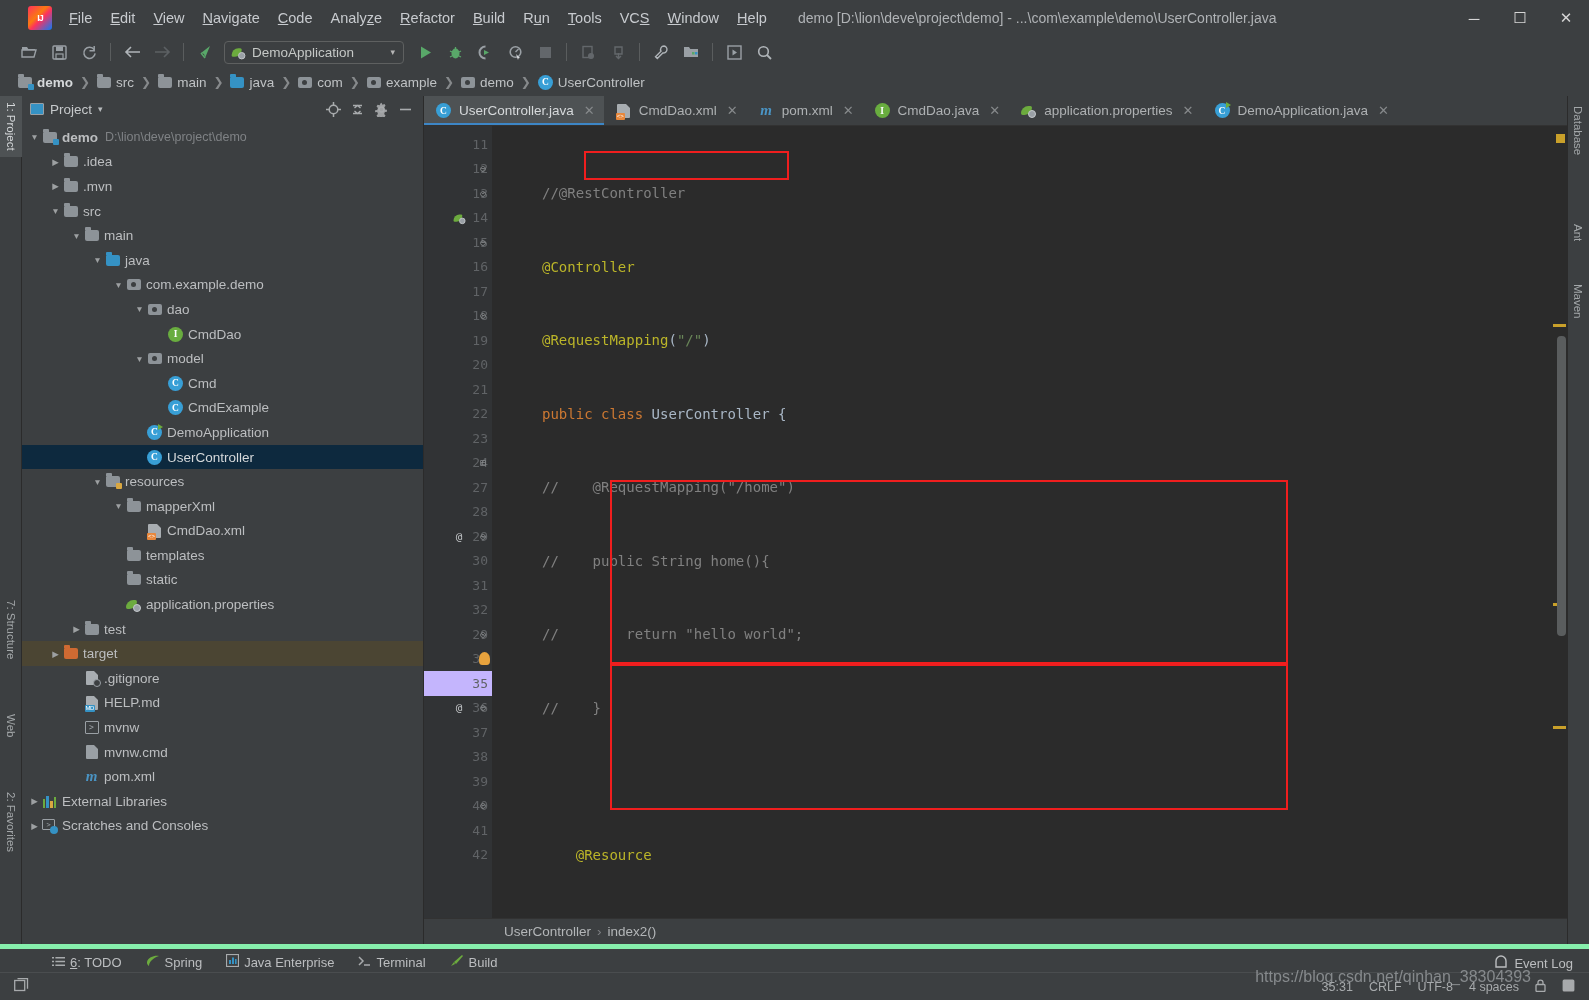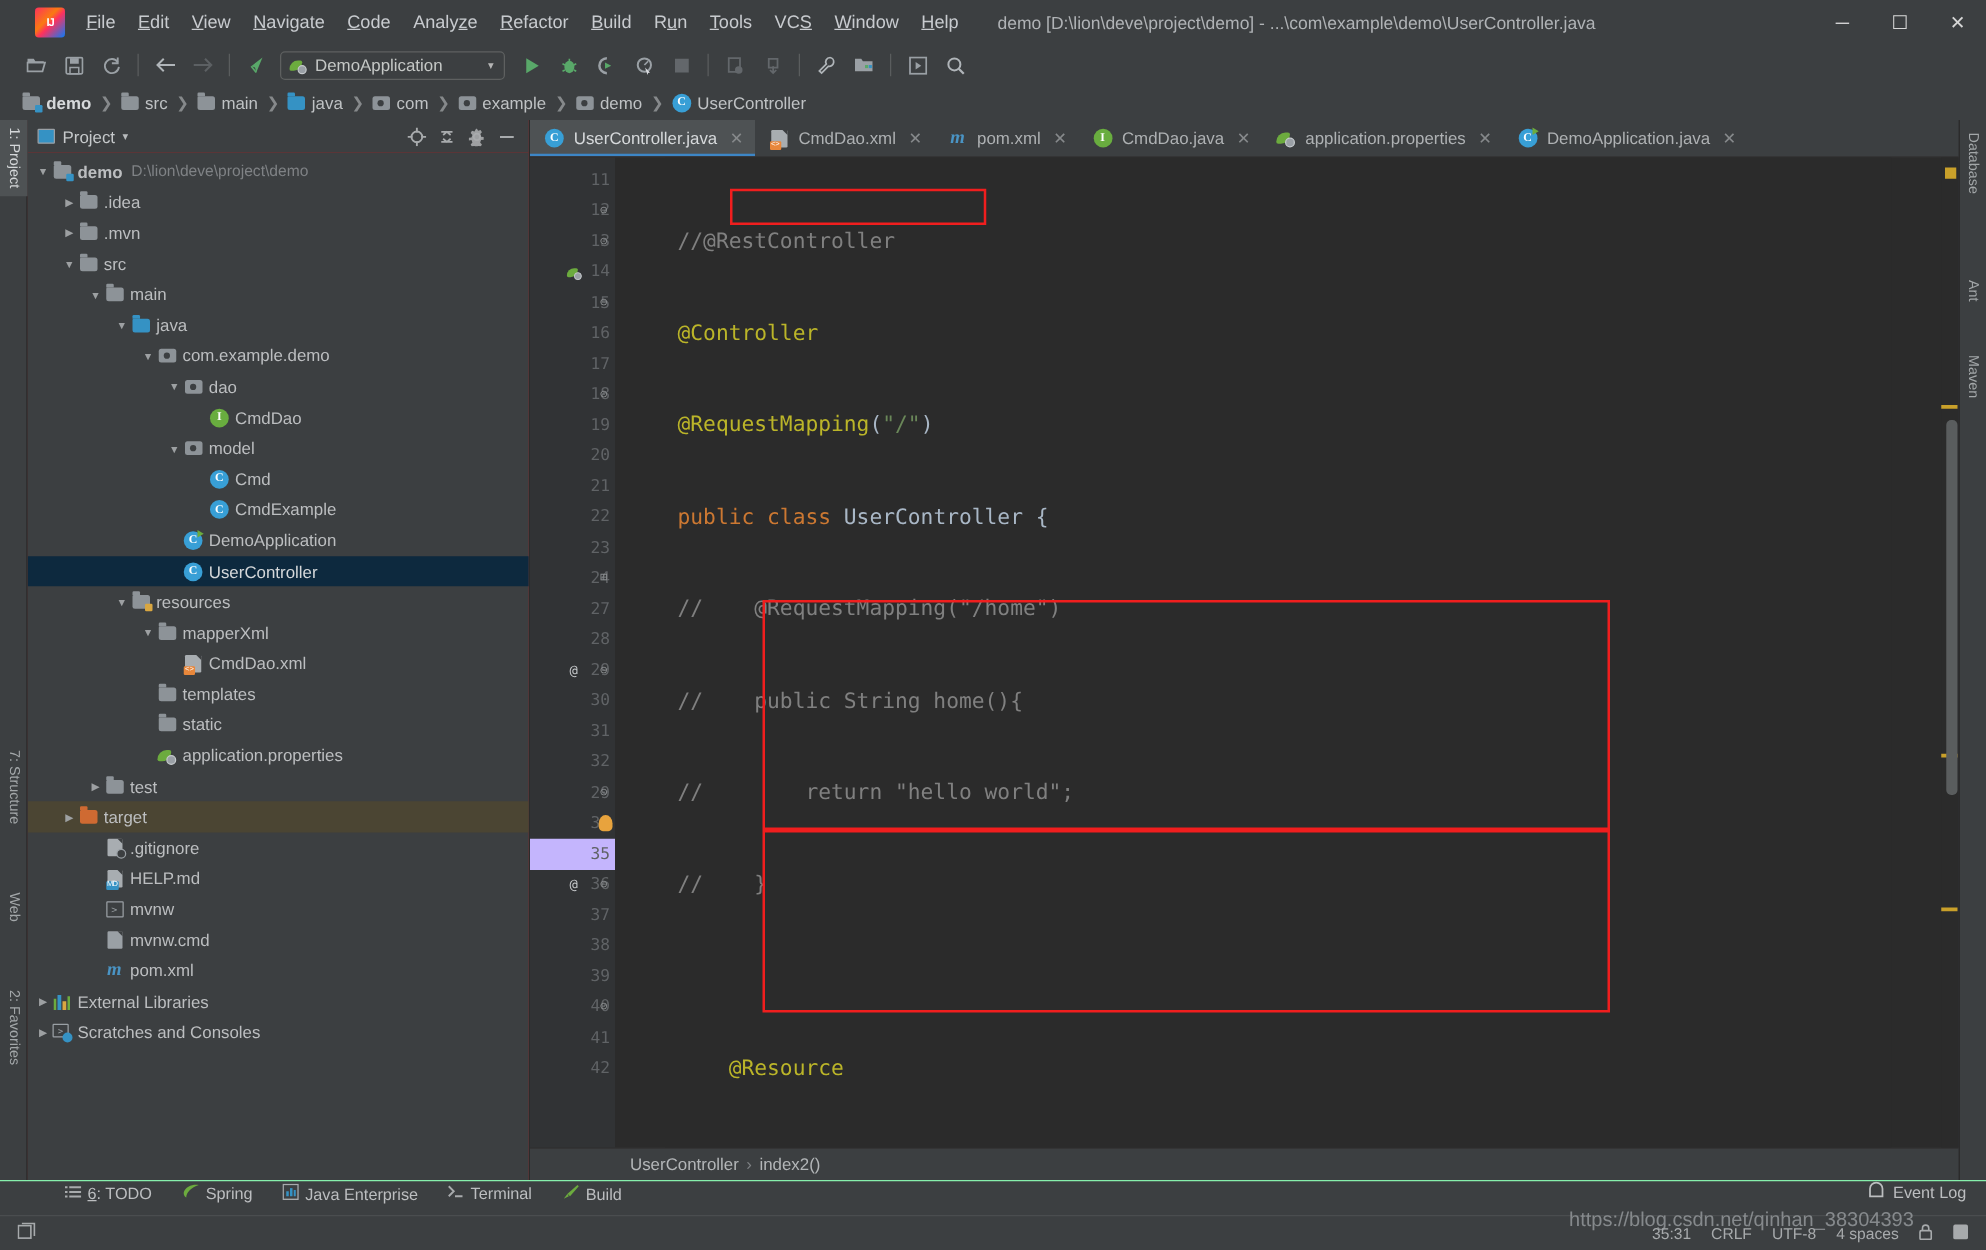--- a/index.html
+++ b/index.html
@@ -89,7 +89,7 @@
 
   
   .projpanel {
-    width:402px; flex:0 0 402px; background:#b91c1c; display:flex; flex-direction:column;
+    width:402px; flex:0 0 402px; background:#7dd3fc; display:flex; flex-direction:column;
     border-right:1px solid #2b2b2b;
   }
   .proj-header {

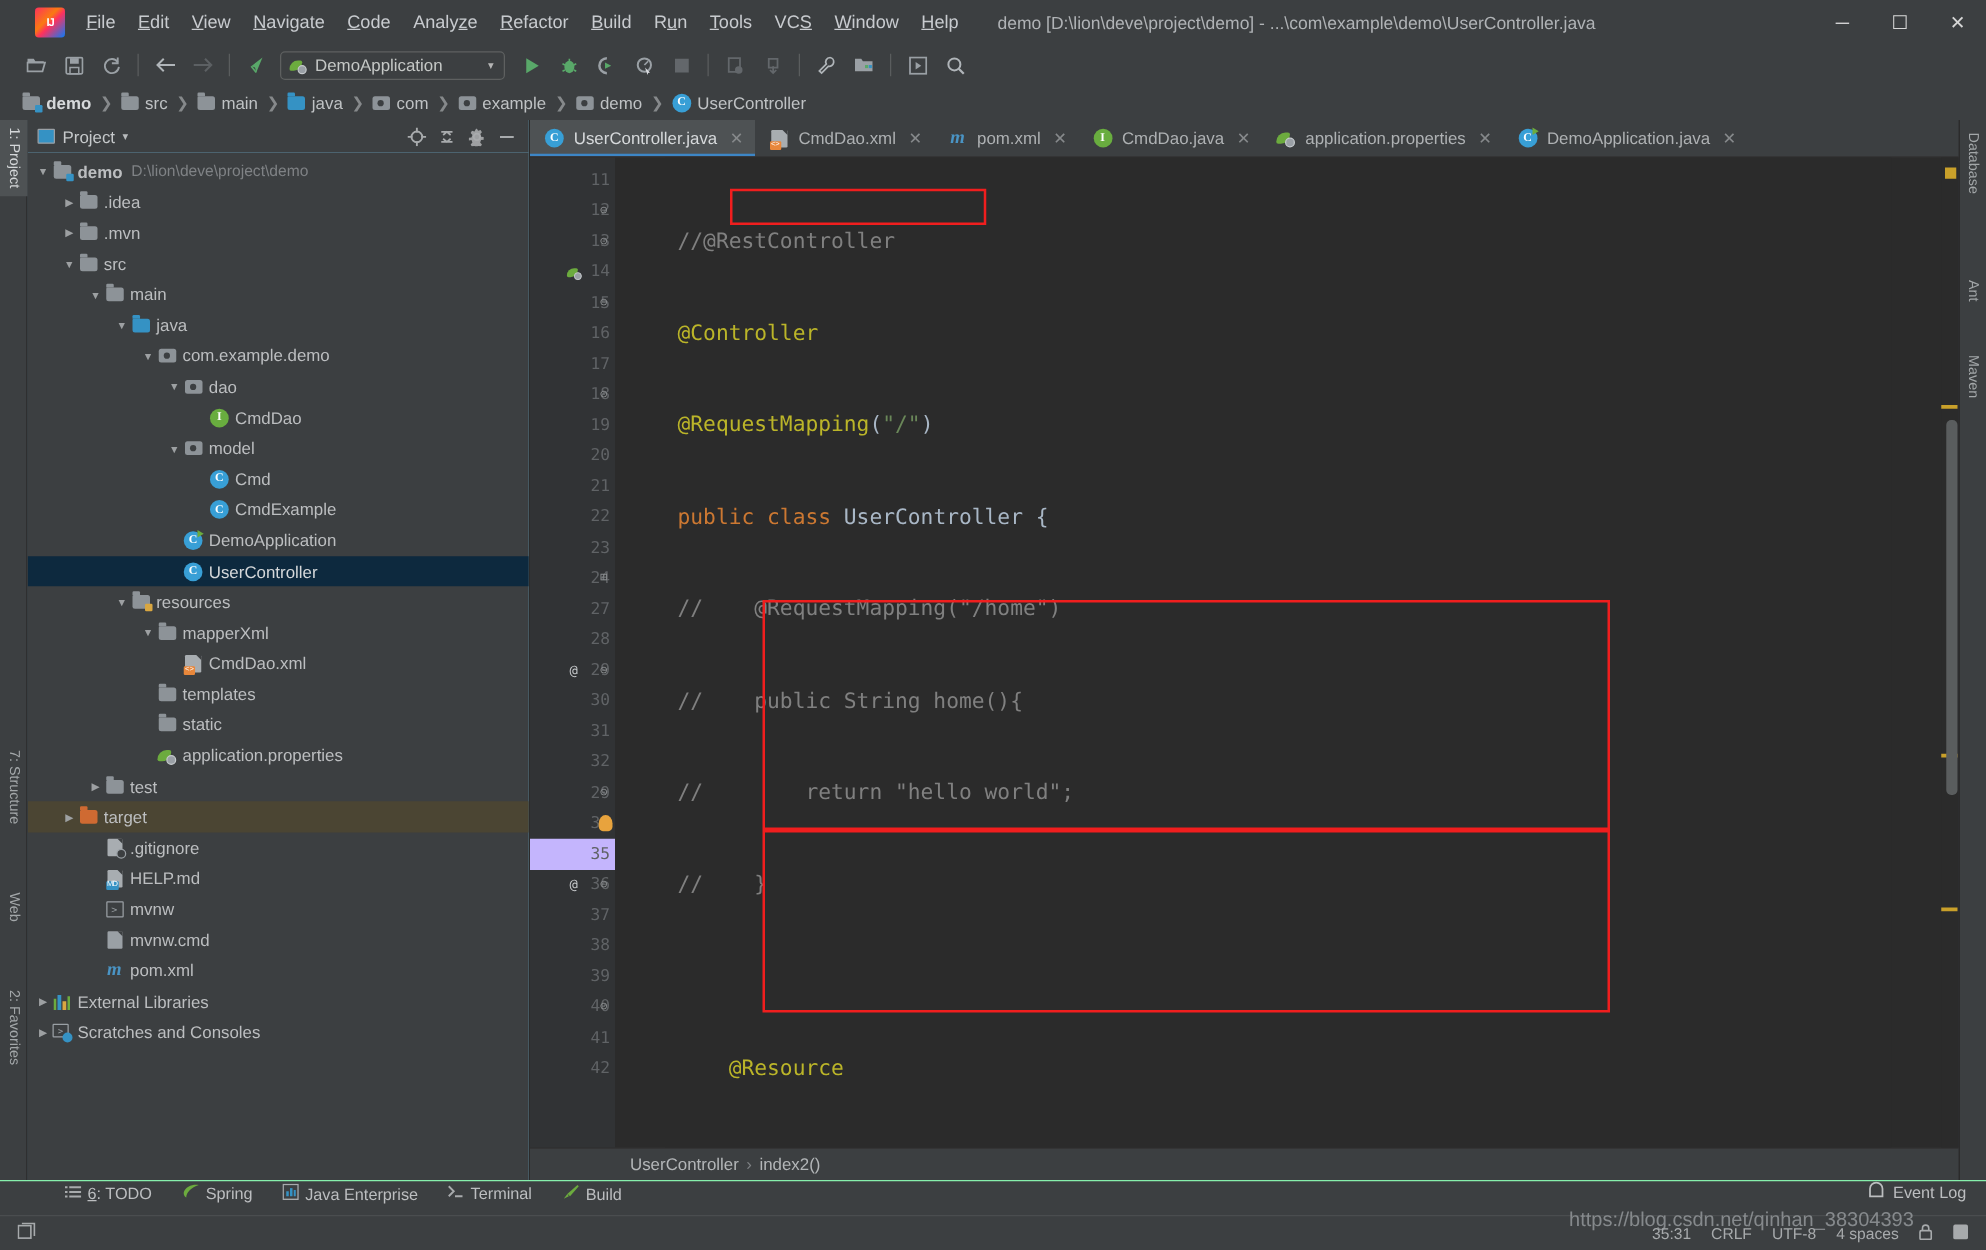--- a/index.html
+++ b/index.html
@@ -194,7 +194,7 @@
 
   .codepane {
     flex:1 1 auto; position:relative; background:#2b2b2b; overflow:hidden;
-    font-family:"DejaVu Sans Mono", monospace; font-size:17px; line-height:24.5px;
+    font-family:"DejaVu Sans Mono", monospace; font-size:14px; line-height:24.5px;
     padding-top:6px; white-space:pre;
   }
   .cline { height:24.5px; padding-left:10px; position:relative; }

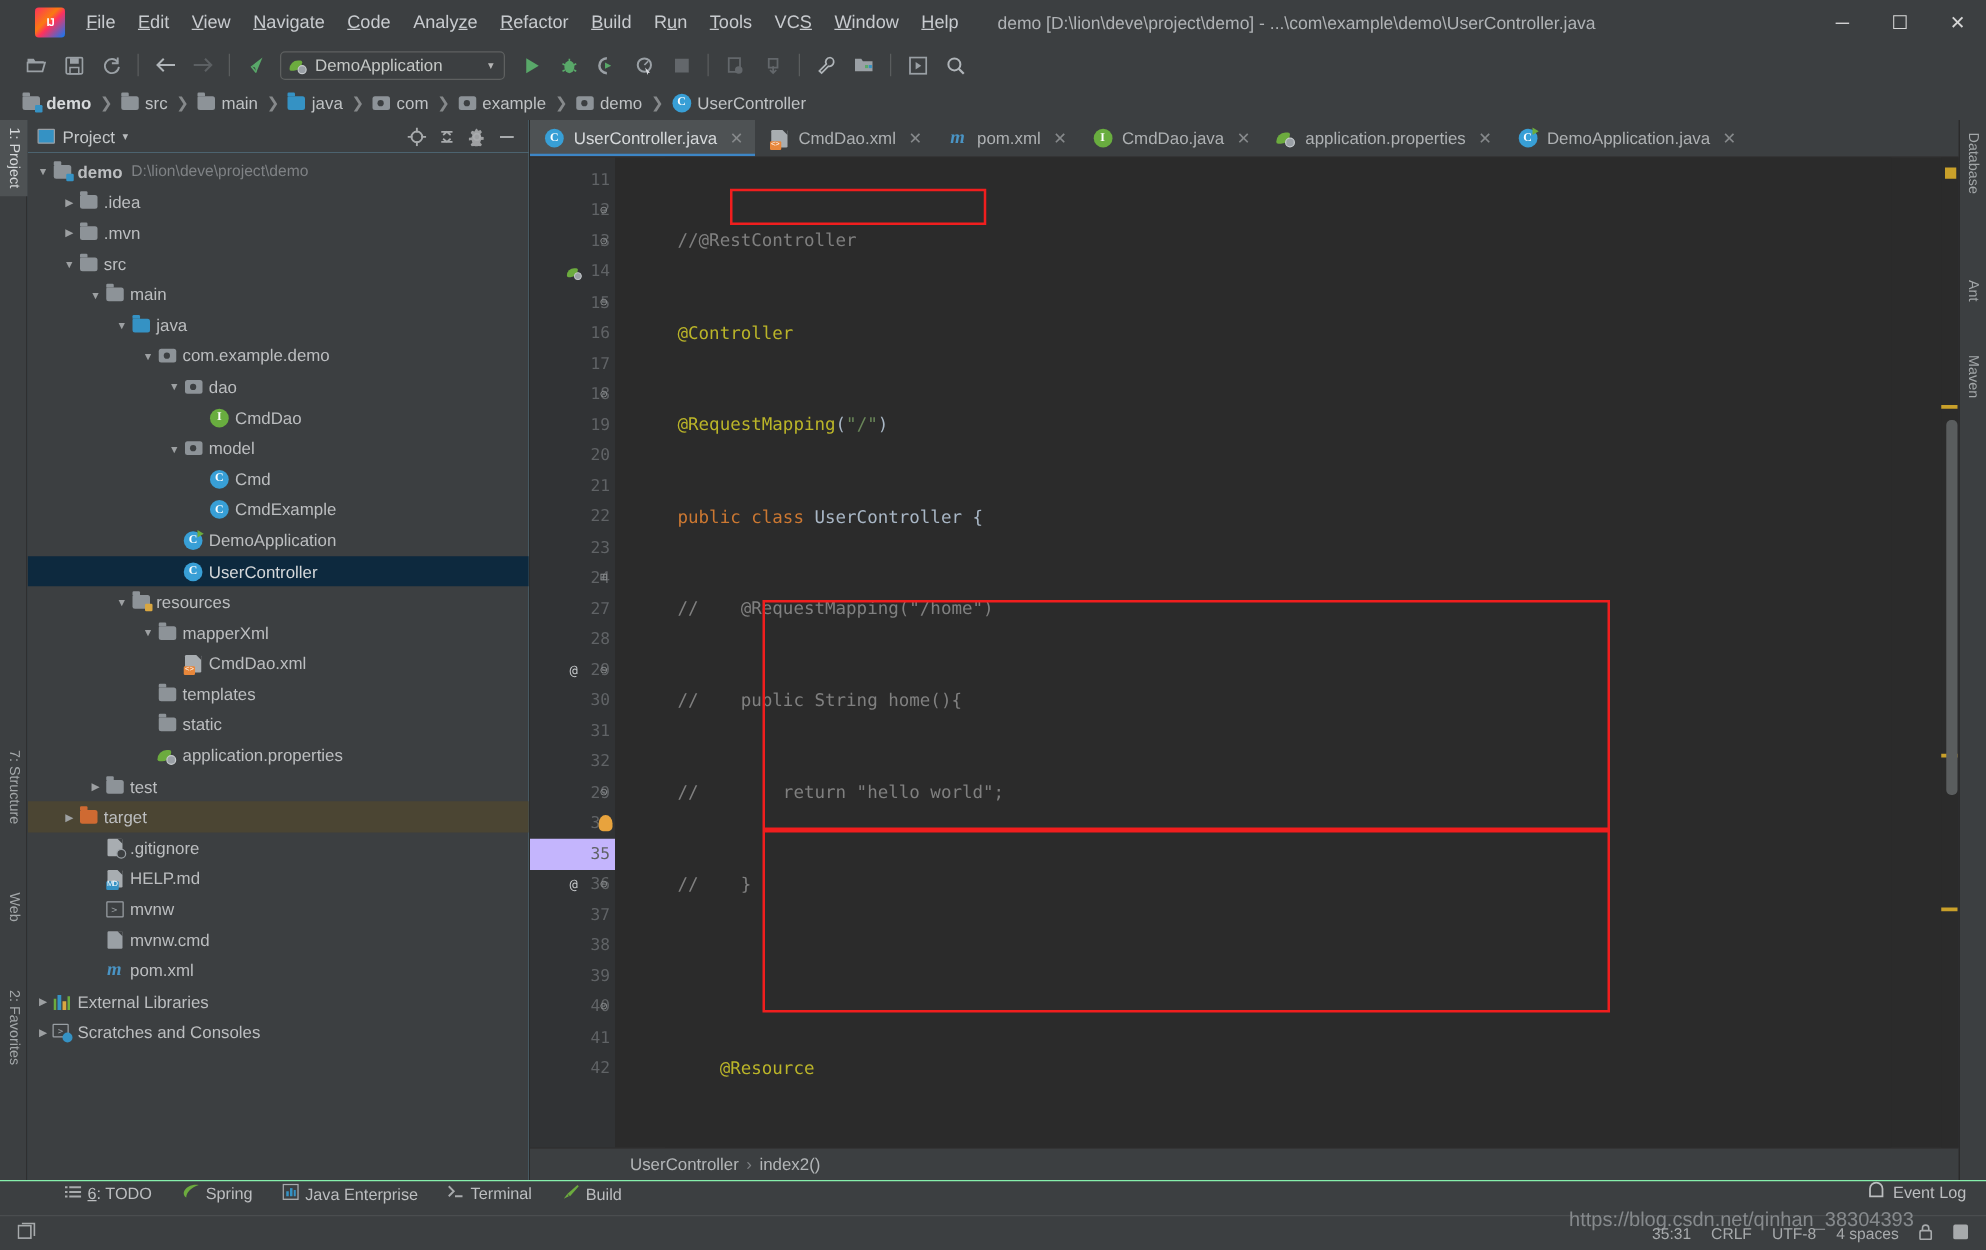--- a/index.html
+++ b/index.html
@@ -233,8 +233,8 @@
 
   
   .bottombar {
-    height:28px; flex:0 0 28px; background:#3c3f41; display:flex; align-items:flex-start;
-    padding-left:40px; gap:0; border-top:1px solid #86efac;
+    height:28px; flex:0 0 28px; background:#3c3f41; display:flex; align-items:flex-end;
+    padding-left:40px; gap:0; border-top:5px solid #86efac;
   }
   .bb-item { display:flex; align-items:center; gap:5px; padding:2px 12px; color:#bcbec0; font-size:13px; }
   .bb-item u { text-decoration:underline; }

